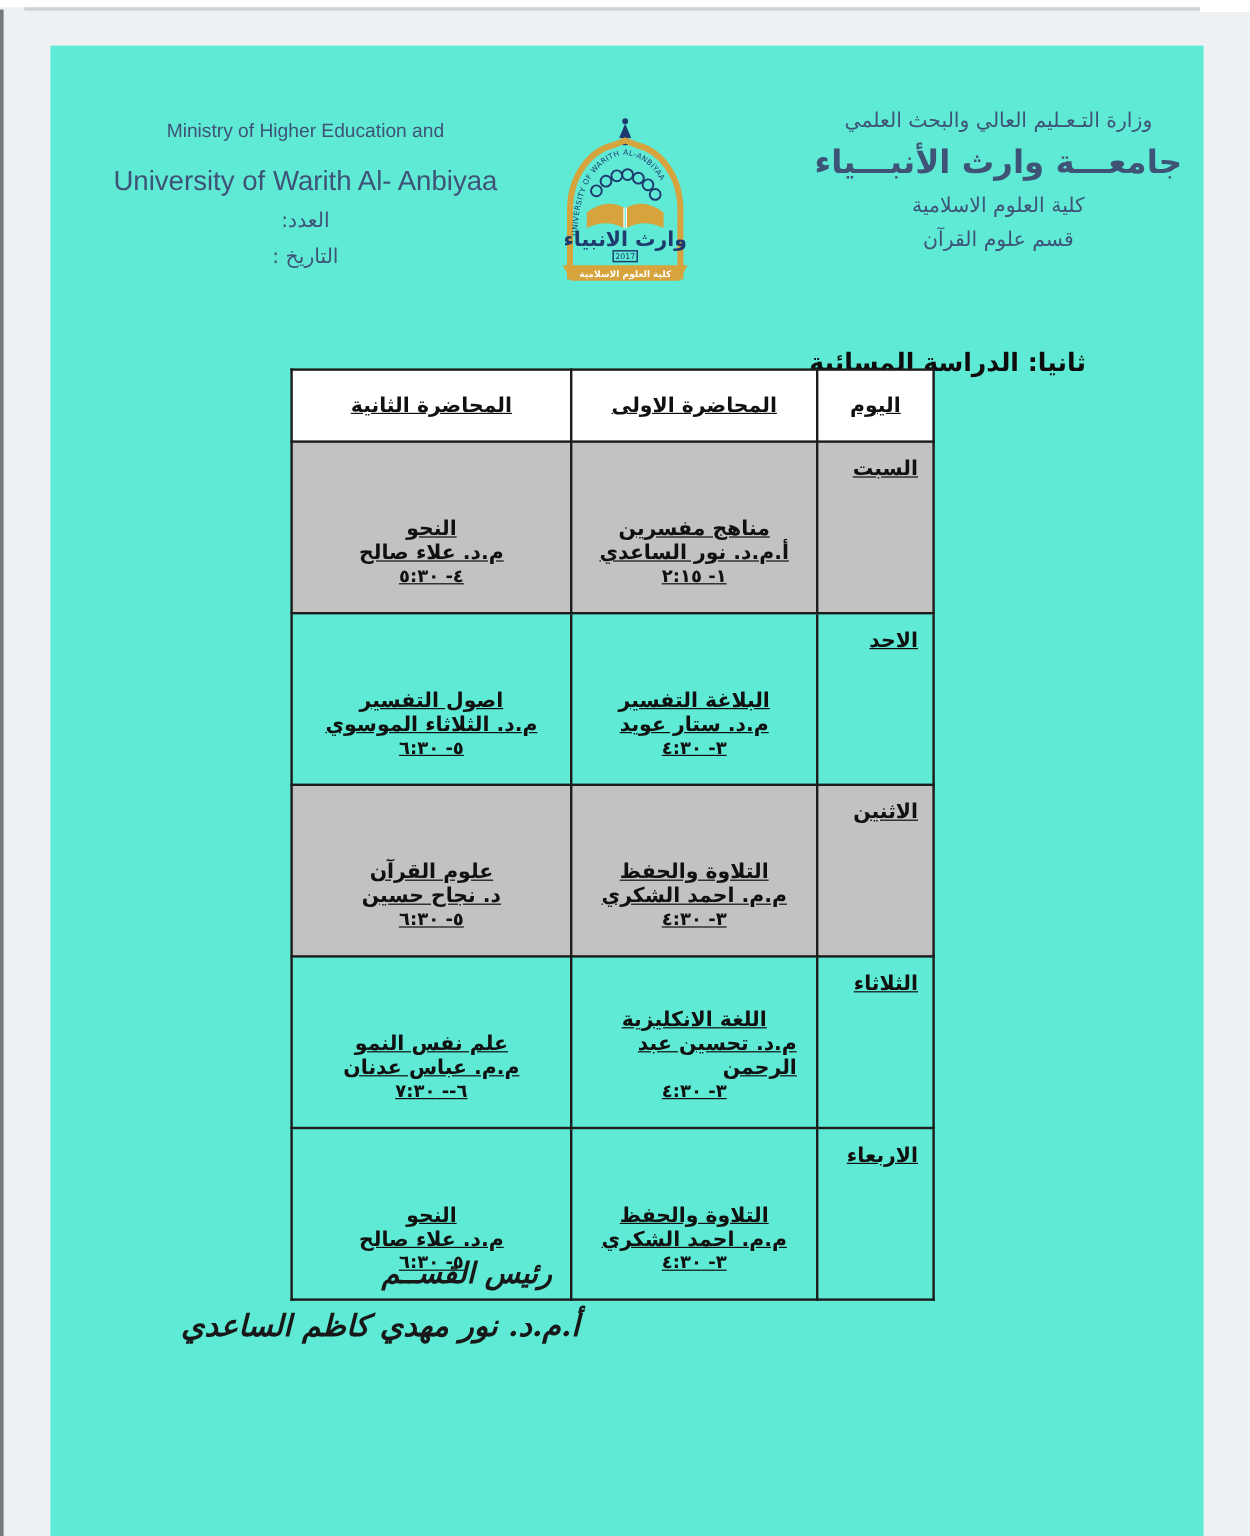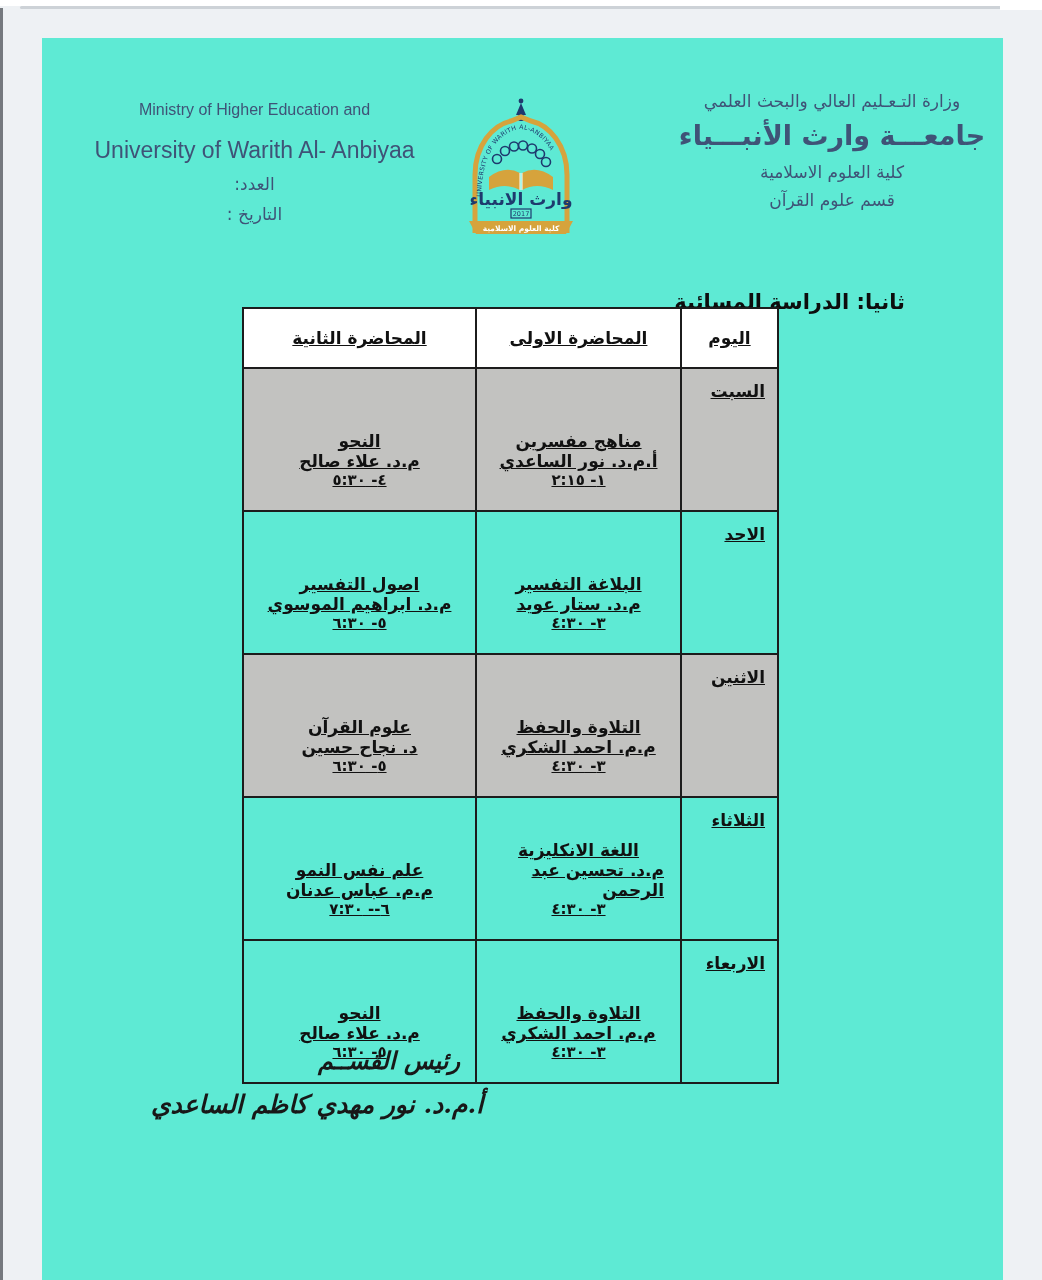--- a/index.html
+++ b/index.html
@@ -174,7 +174,7 @@
         <td>
             <div class="cellbox">
           <span class="subject">اصول التفسير</span>
-          <span class="teacher">م.د. ابراهيم الموسوي</span>
+          <span class="teacher">م.د. الثلاثاء الموسوي</span>
           <span class="time">٥- ٦:٣٠</span>
         </div>
           </td>

